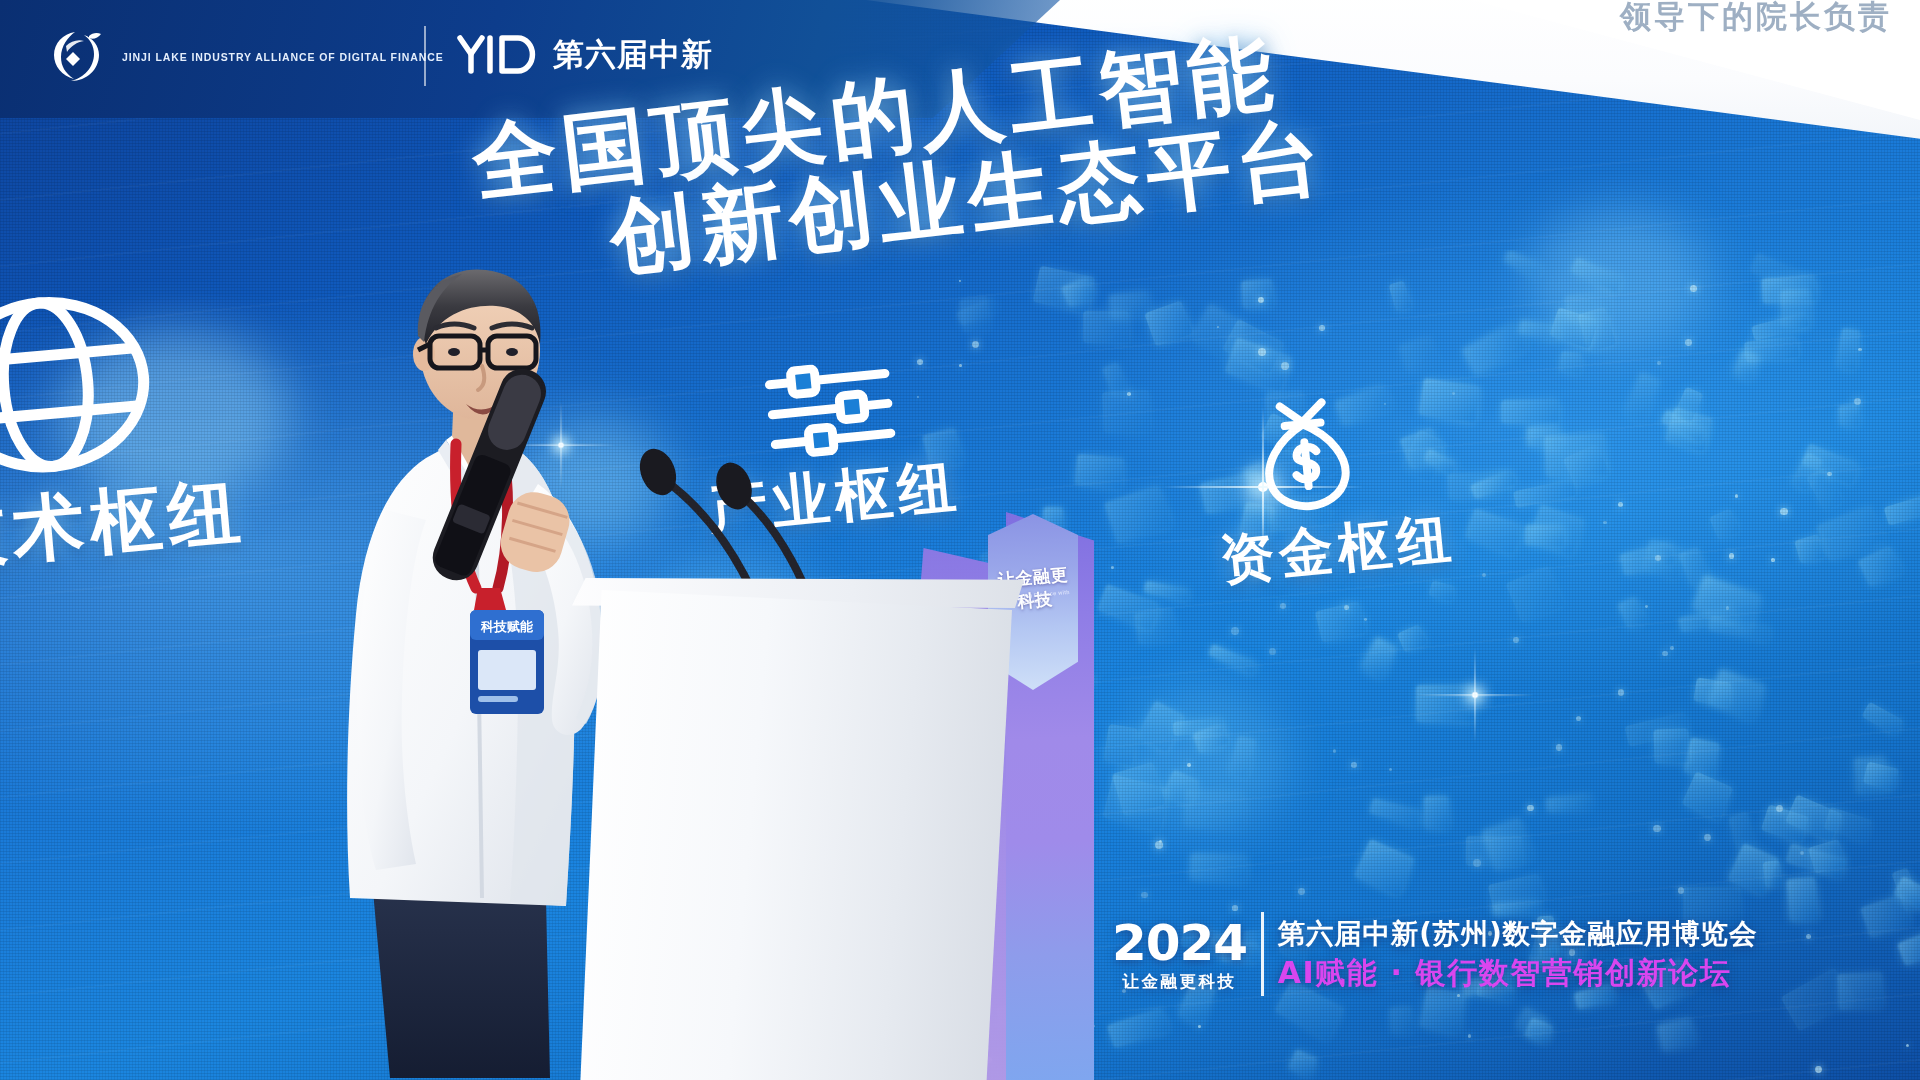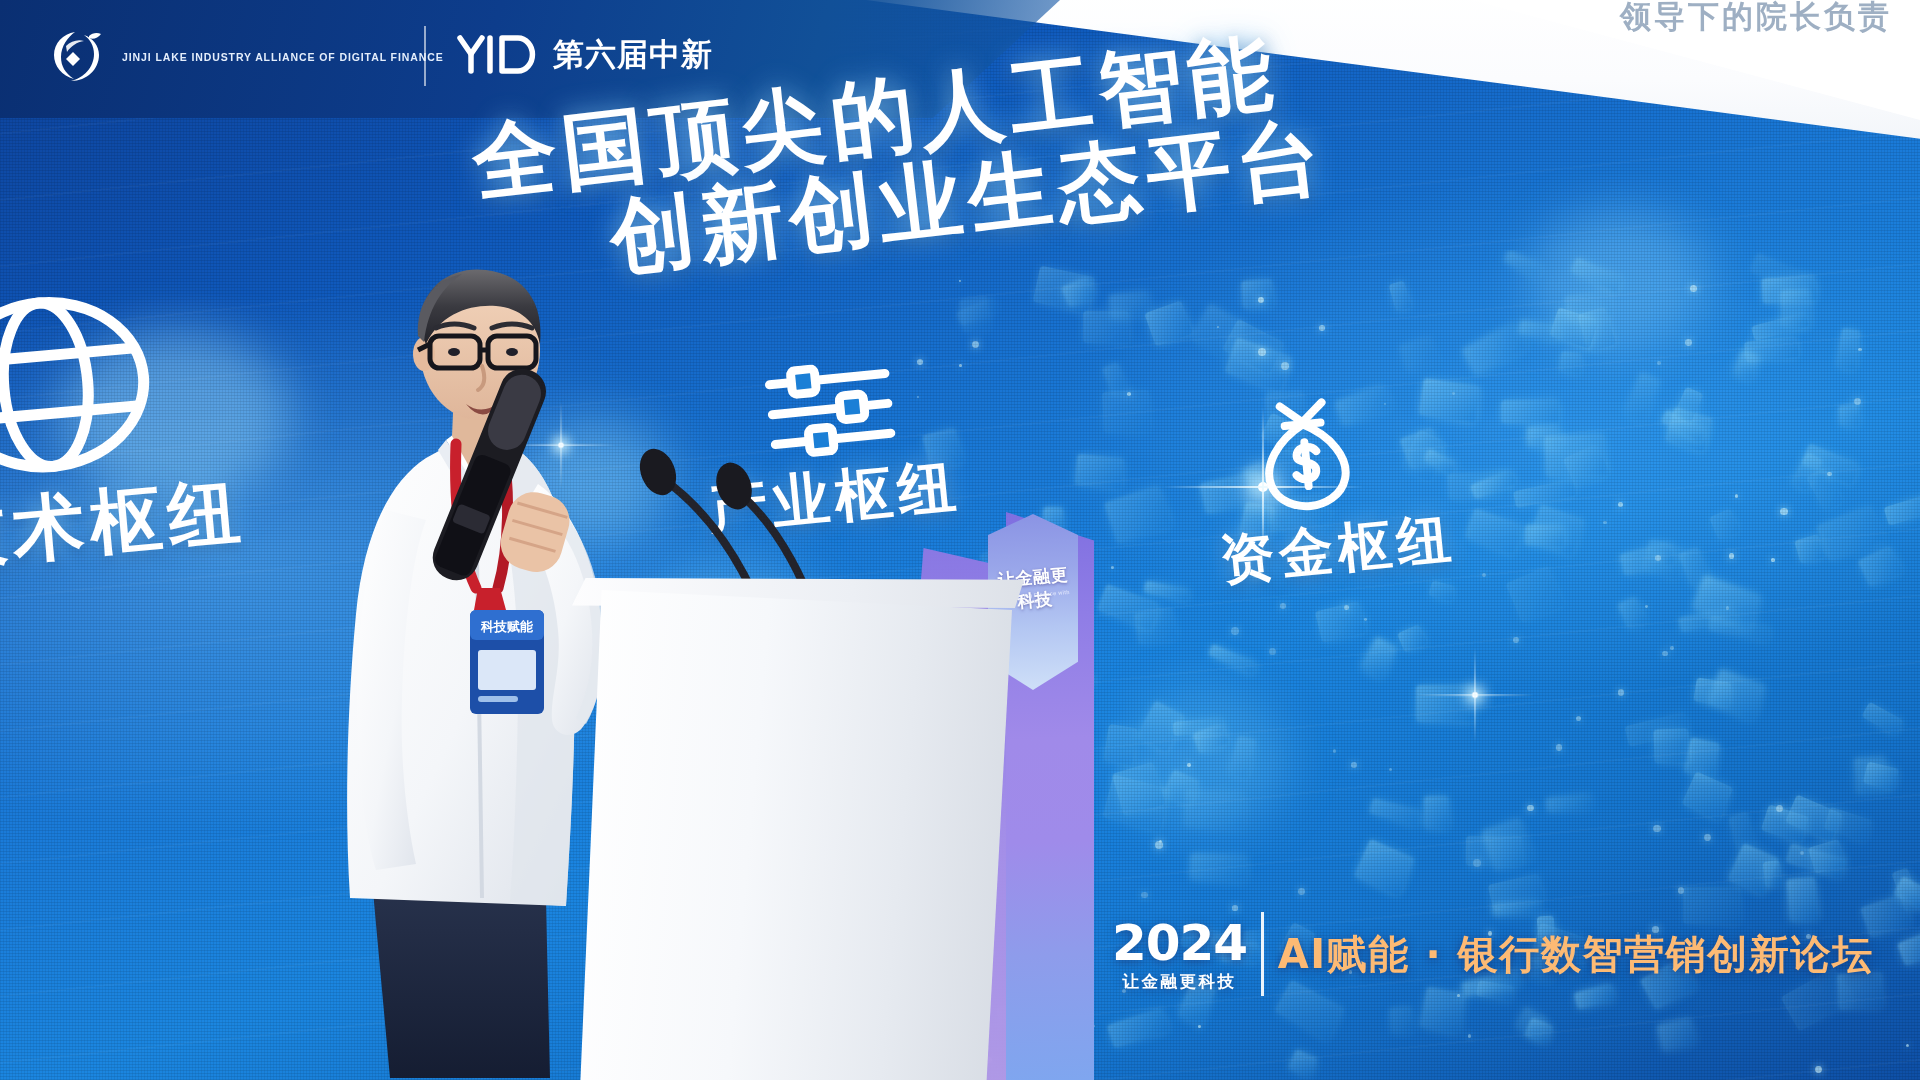--- a/index.html
+++ b/index.html
@@ -640,6 +640,7 @@
     </div>
     <div class="conf-div"></div>
     <div class="conf-lines">
+      <span class="conf-l1">第六届中新(苏州)数字金融应用博览会</span>
       <span class="conf-l2">AI赋能 · 银行数智营销创新论坛</span>
     </div>
   </div>

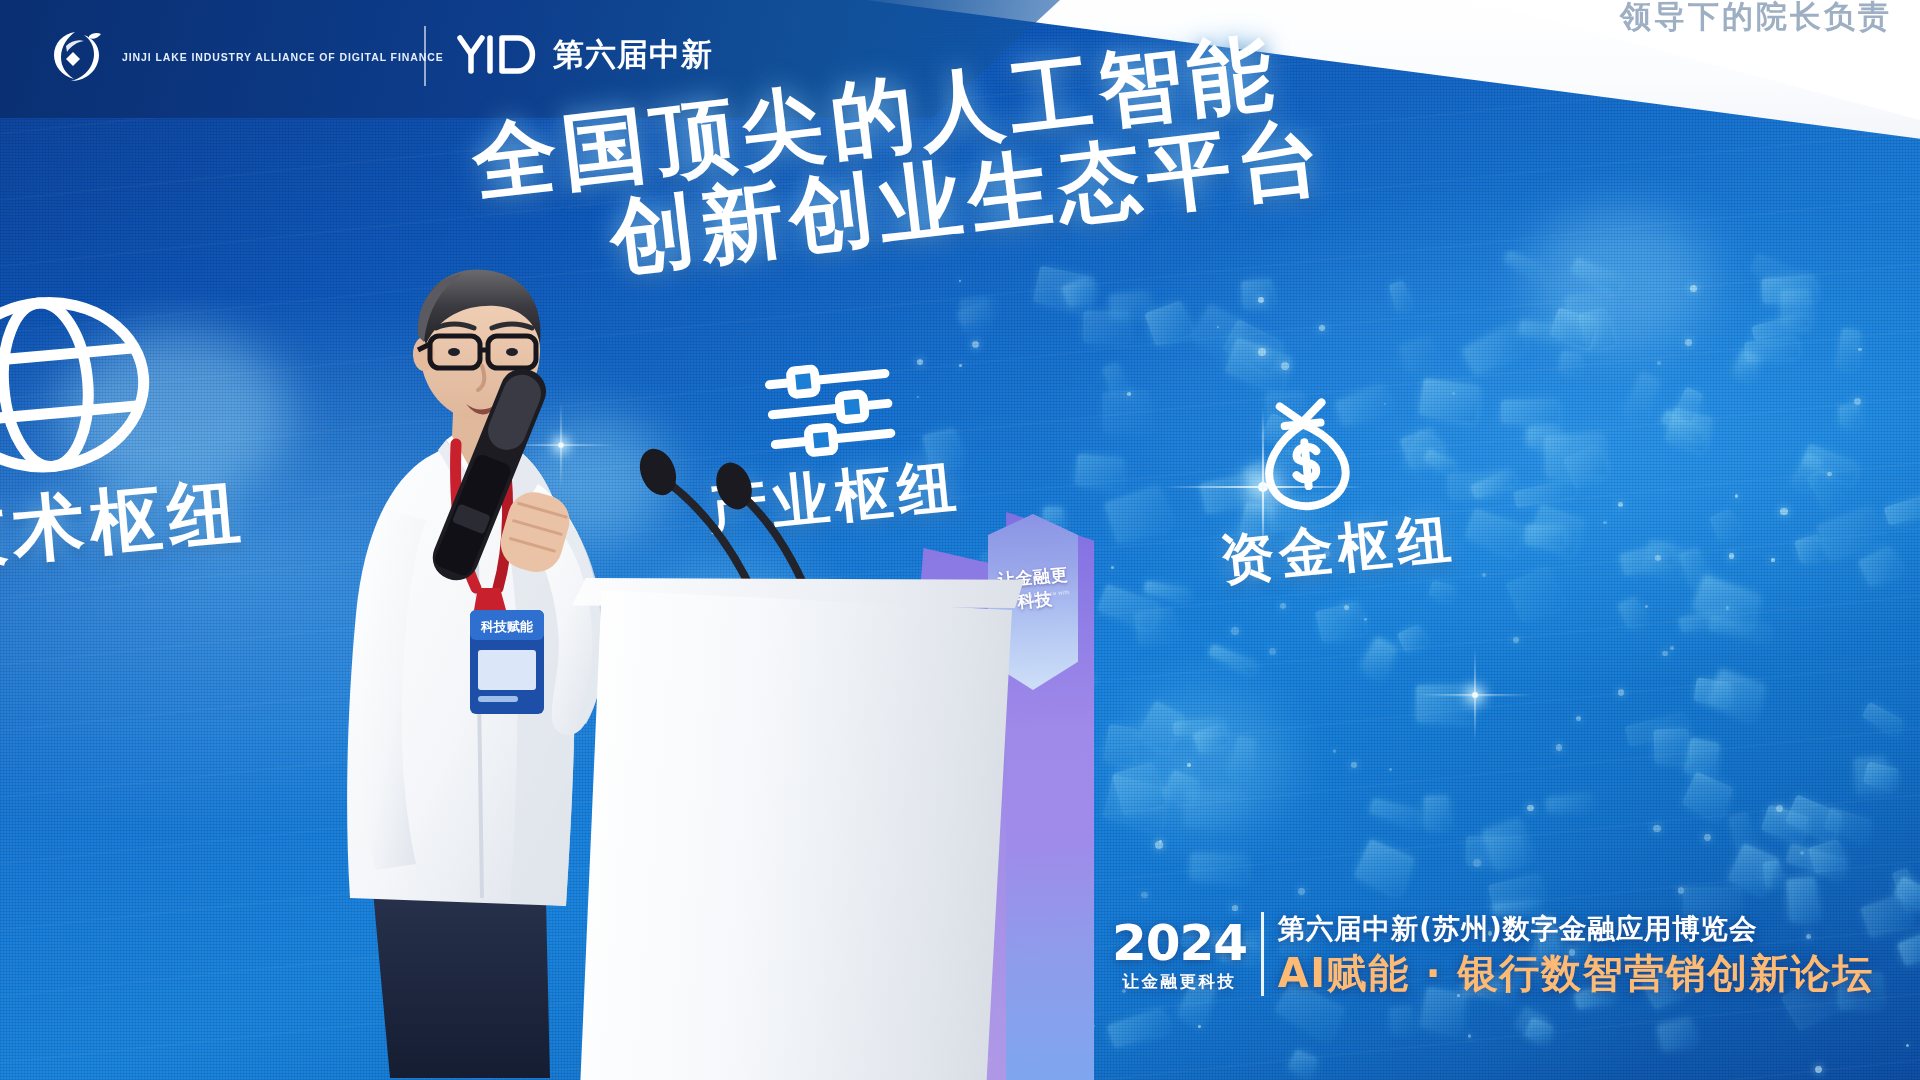--- a/index.html
+++ b/index.html
@@ -139,7 +139,7 @@
   .conf-l1{font-family:"DejaVu Sans",sans-serif;font-size:27.5px;font-weight:700;color:#fff;
     letter-spacing:.8px;white-space:nowrap;line-height:1;
     text-shadow:0 2px 10px rgba(25,45,105,.6);}
-  .conf-l2{font-family:"DejaVu Sans",sans-serif;font-size:40px;font-weight:700;color:#fdba74;
+  .conf-l2{font-family:"DejaVu Sans",sans-serif;font-size:30px;font-weight:700;color:#d946ef;
     letter-spacing:1.6px;white-space:nowrap;line-height:1;
     text-shadow:0 2px 10px rgba(25,45,105,.6);}
 

